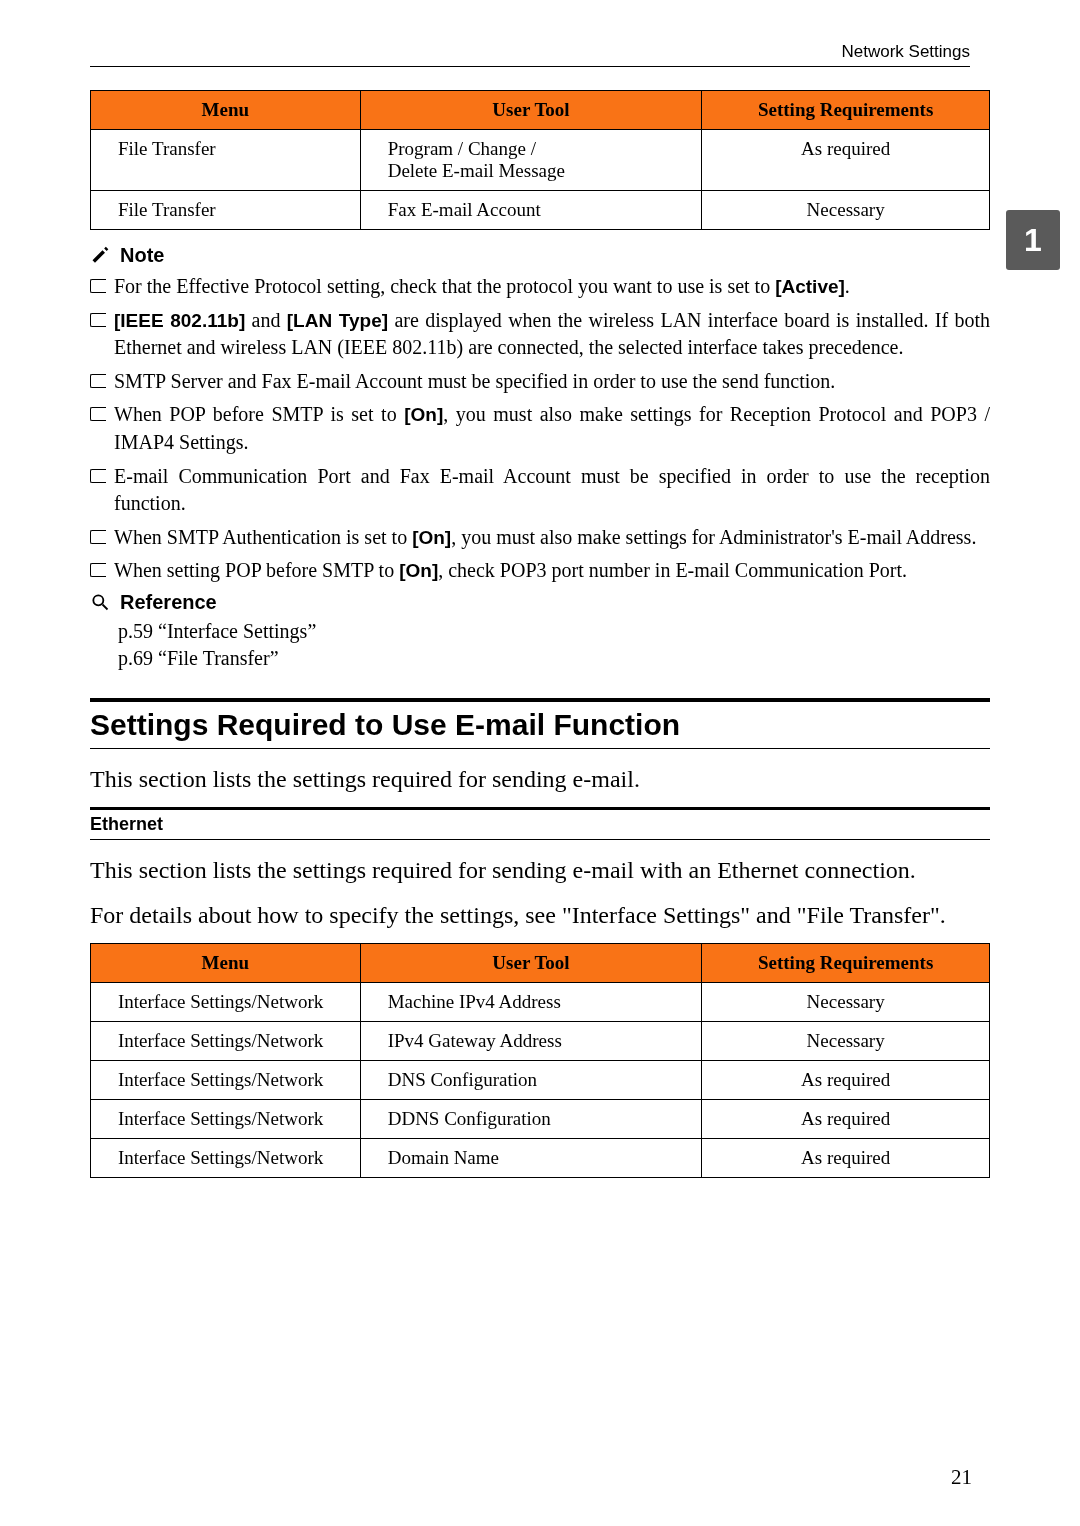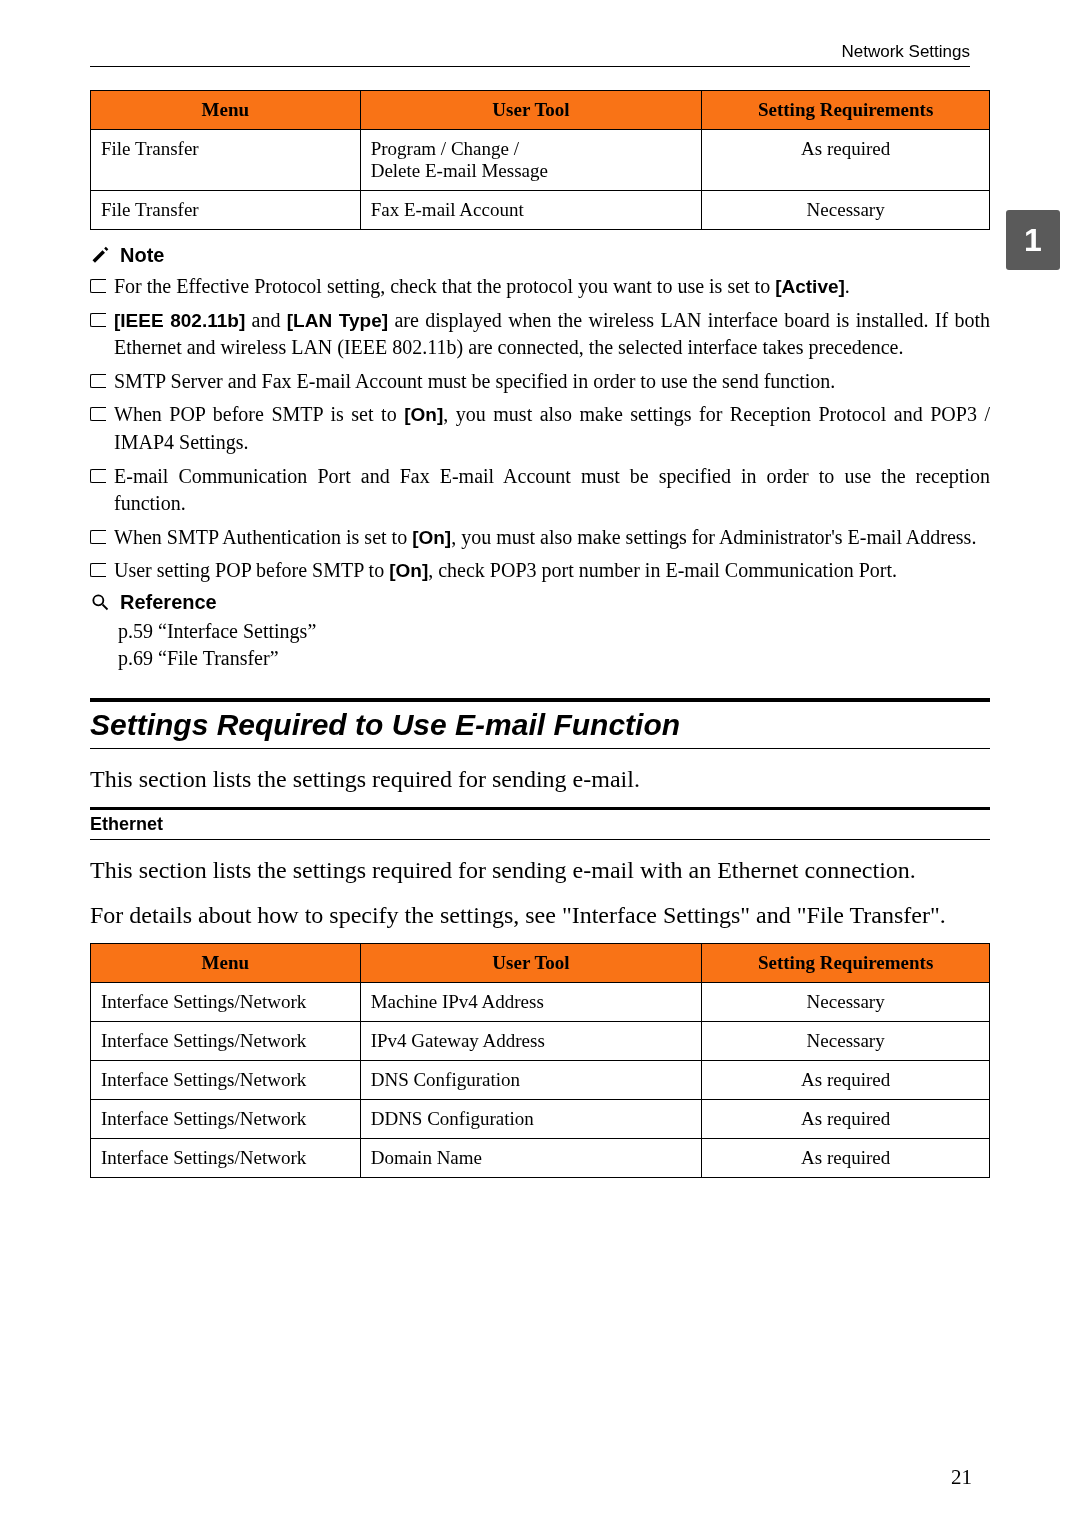--- a/index.html
+++ b/index.html
@@ -58,7 +58,7 @@
   }
   table.settings td {
     border: 1px solid #000;
-    padding: 8px 10px;
+    padding: 8px 27px;
     vertical-align: top;
   }
   table.settings td.center { text-align: center; }

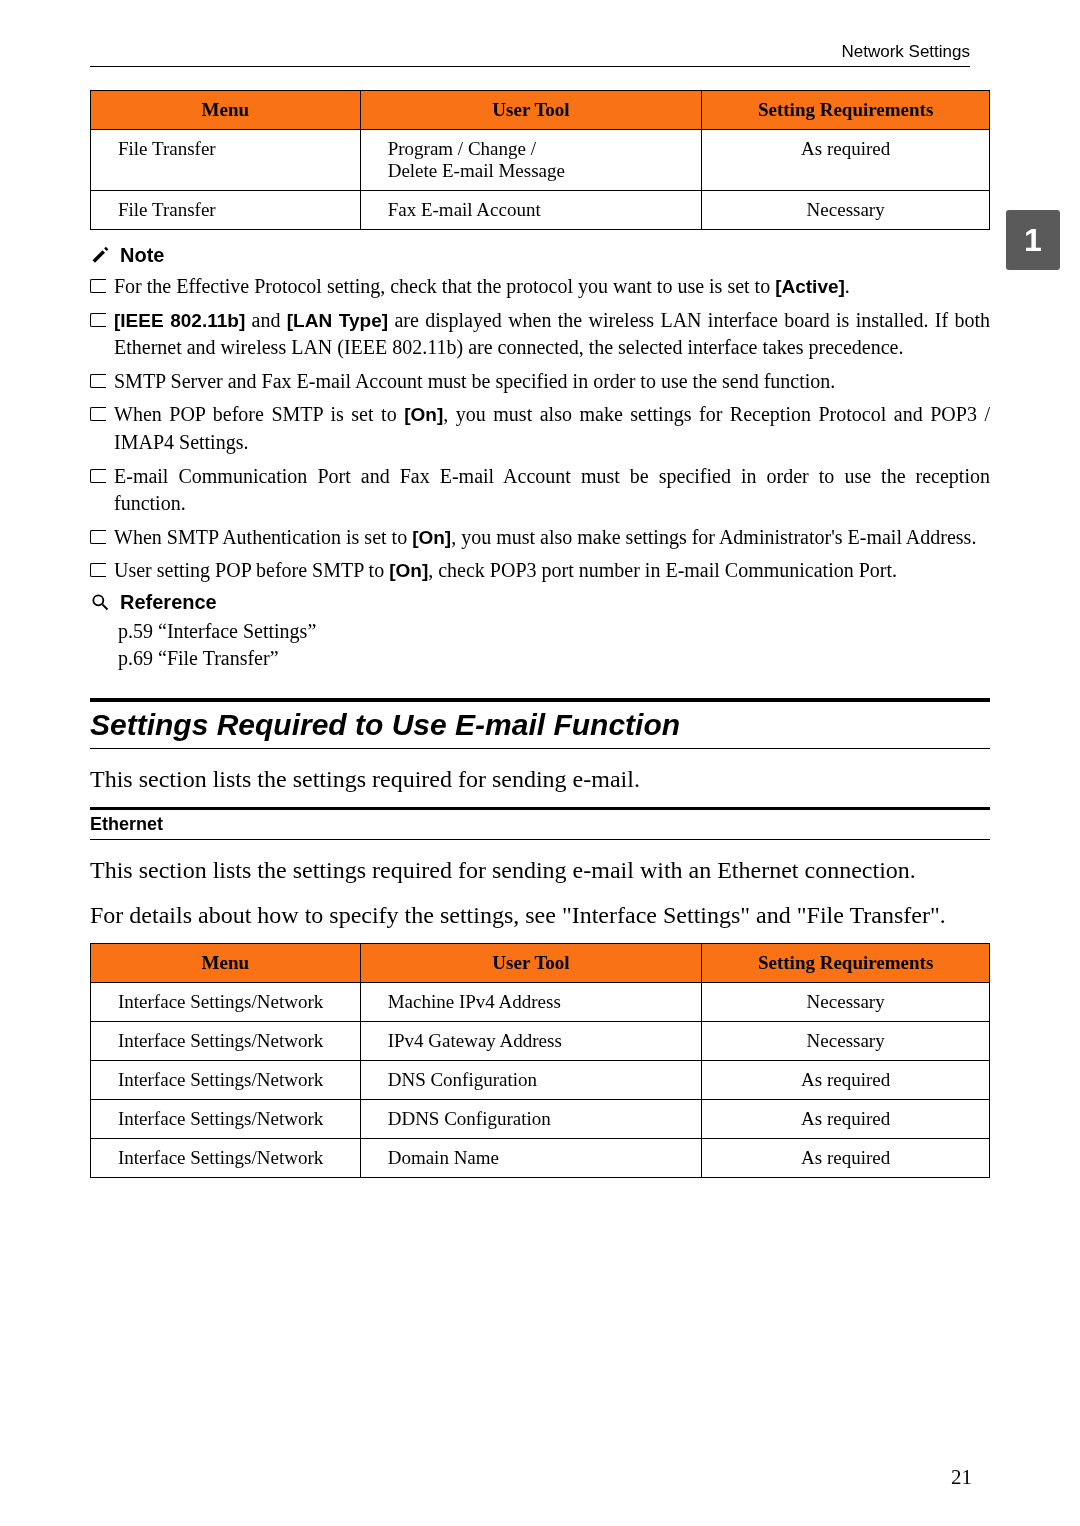--- a/index.html
+++ b/index.html
@@ -209,7 +209,7 @@
   <li>
     <span class="bullet"></span>
     <span class="li-text">
-      <span>User setting POP before SMTP to </span><span class="bold">[On]</span><span>, check POP3 port number in E-mail Communication Port.</span>
+      <span>When setting POP before SMTP to </span><span class="bold">[On]</span><span>, check POP3 port number in E-mail Communication Port.</span>
     </span>
   </li>
 </ul>

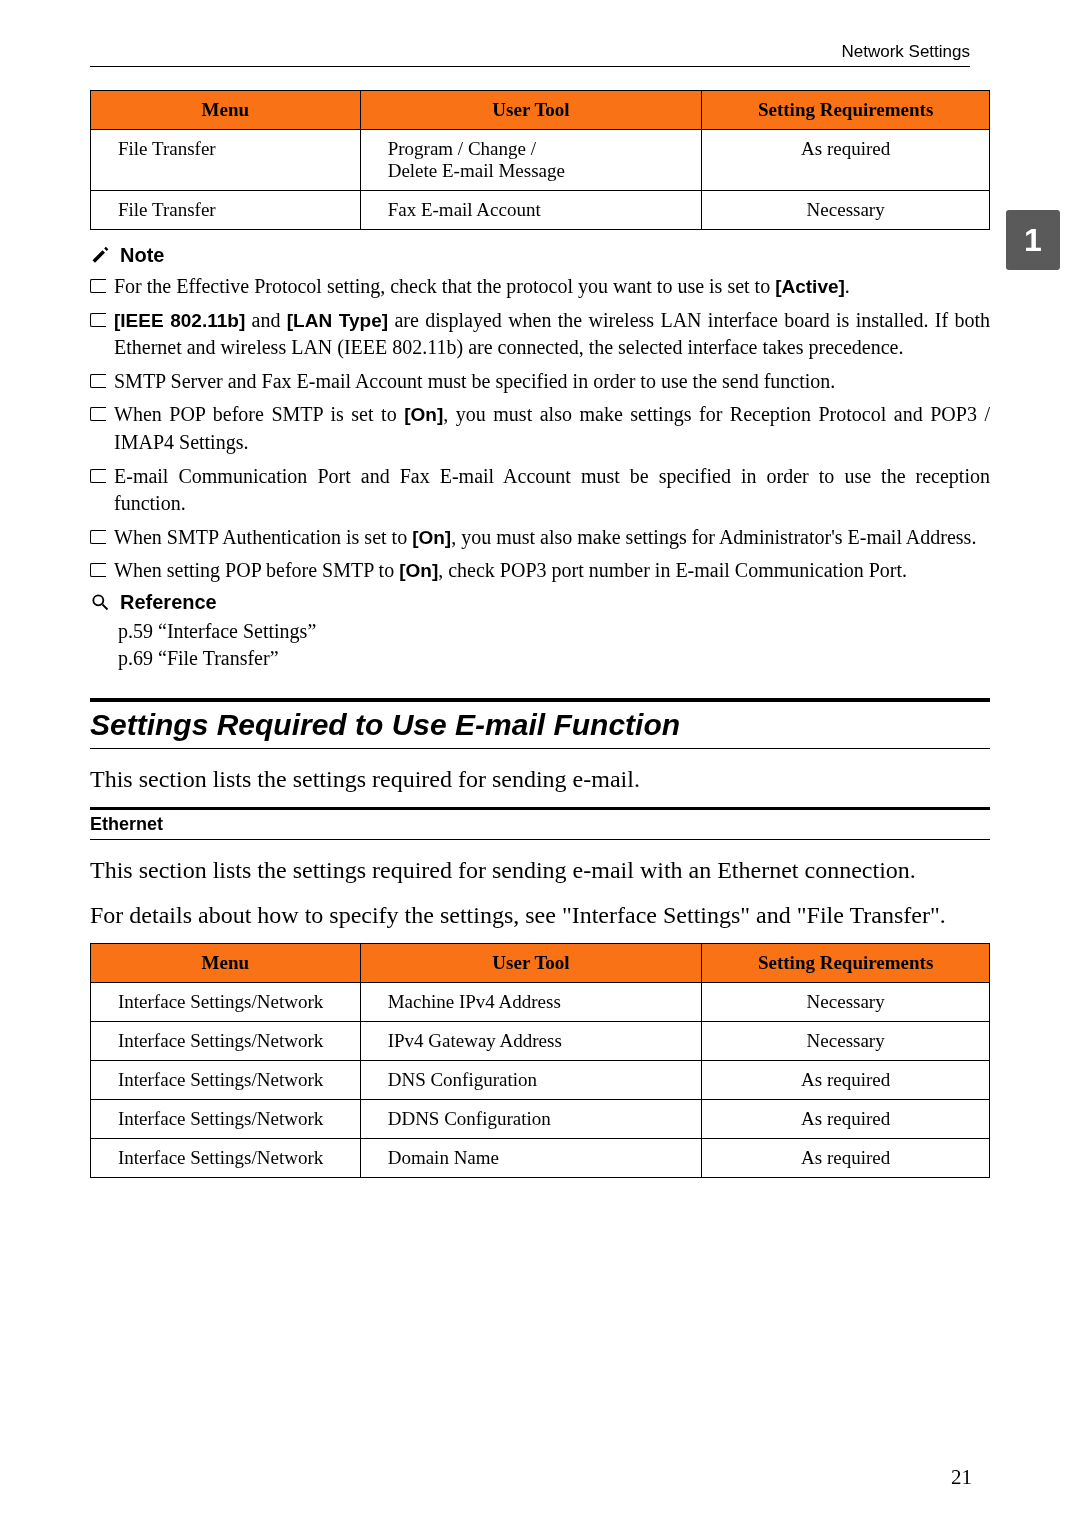--- a/index.html
+++ b/index.html
@@ -110,7 +110,6 @@
     font-weight: bold;
     margin-top: 6px;
     margin-bottom: 6px;
-    font-style: italic;
   }
   .section-divider-thin { border-top: 1.5px solid #000; margin-bottom: 14px; }
   p.body { font-size: 24px; line-height: 1.35; margin-bottom: 12px; text-align: justify; }

